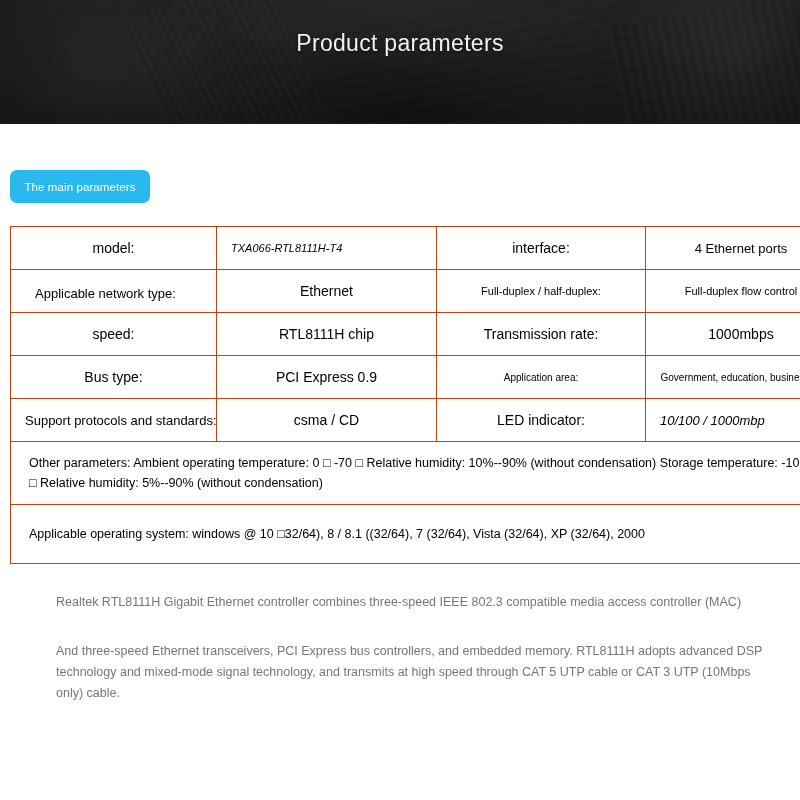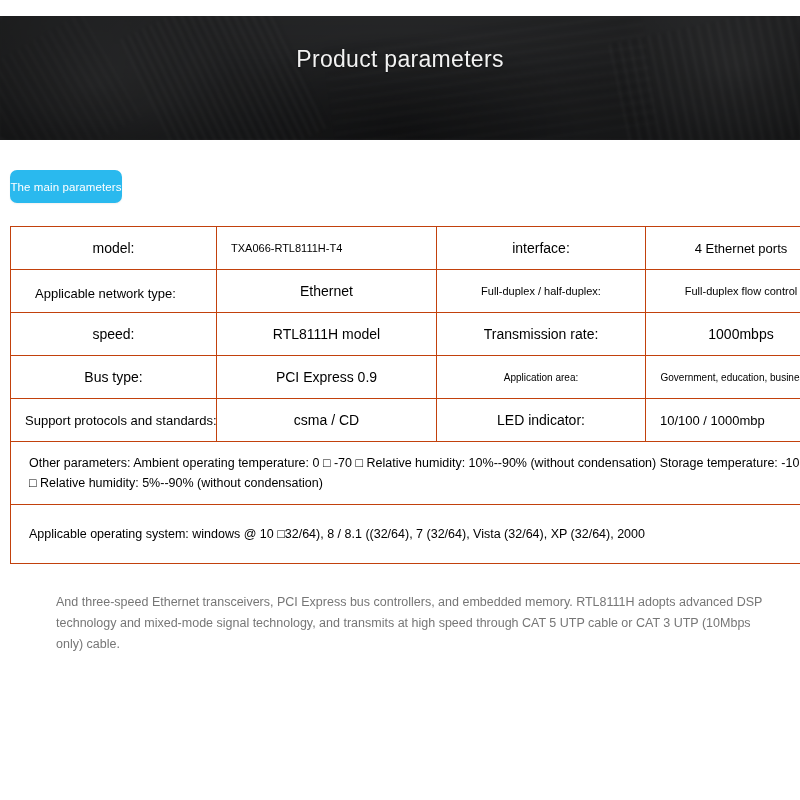--- a/index.html
+++ b/index.html
@@ -12,7 +12,7 @@
 
   
   .banner{
-    position:absolute;left:0;top:16px;width:800px;height:124px;
+    position:absolute;left:0;top:0;width:800px;height:124px;
     background:#2f3032;overflow:hidden;
   }
   .banner-photo{

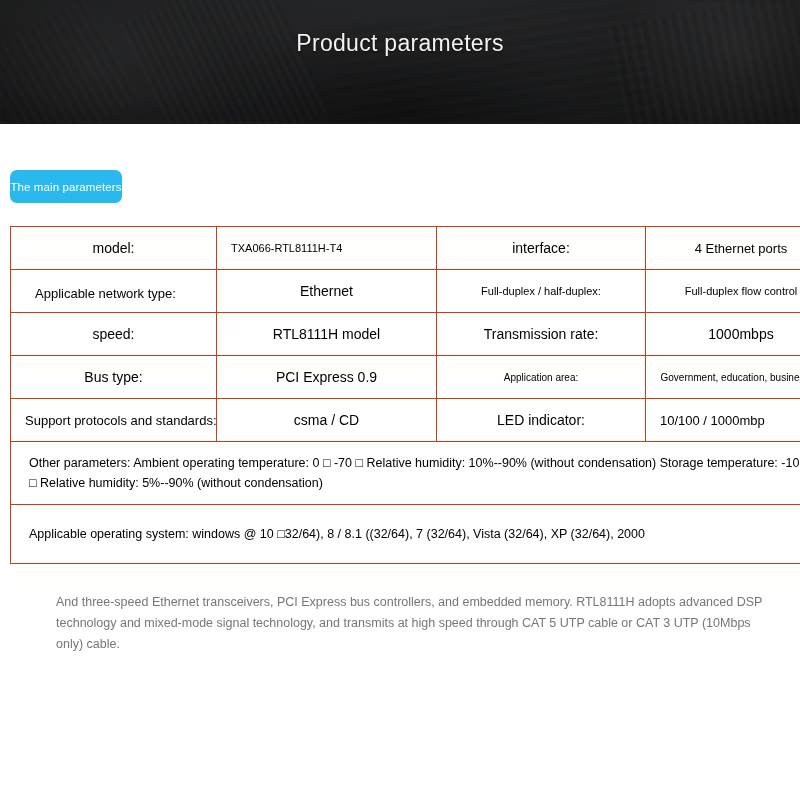--- a/index.html
+++ b/index.html
@@ -58,7 +58,7 @@
 
   
   .main-tab{
-    position:absolute;left:10px;top:170px;width:112px;height:33px;
+    position:absolute;left:10px;top:170px;width:140px;height:33px;
     background:#2ab9ee;border-radius:7px;
     display:flex;align-items:center;justify-content:center;
     color:#ffffff;font-size:11.5px;letter-spacing:.1px;

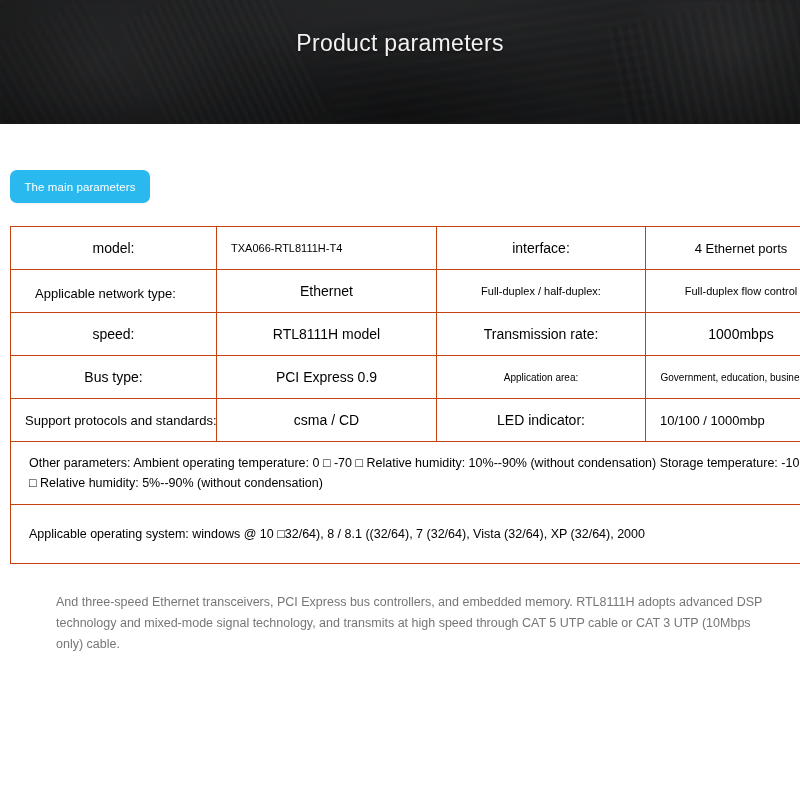--- a/index.html
+++ b/index.html
@@ -82,7 +82,7 @@
   td.sz-md{font-size:13px;}
   td.sz-sm{font-size:11px;}
   td.sz-xs{font-size:10px;}
-  td.al-left{text-align:left;padding-left:14px;}
+  td.al-left{text-align:left;padding-left:14px;font-style:italic;}
   td.al-left-tight{text-align:left;padding-left:14px;}
 
   

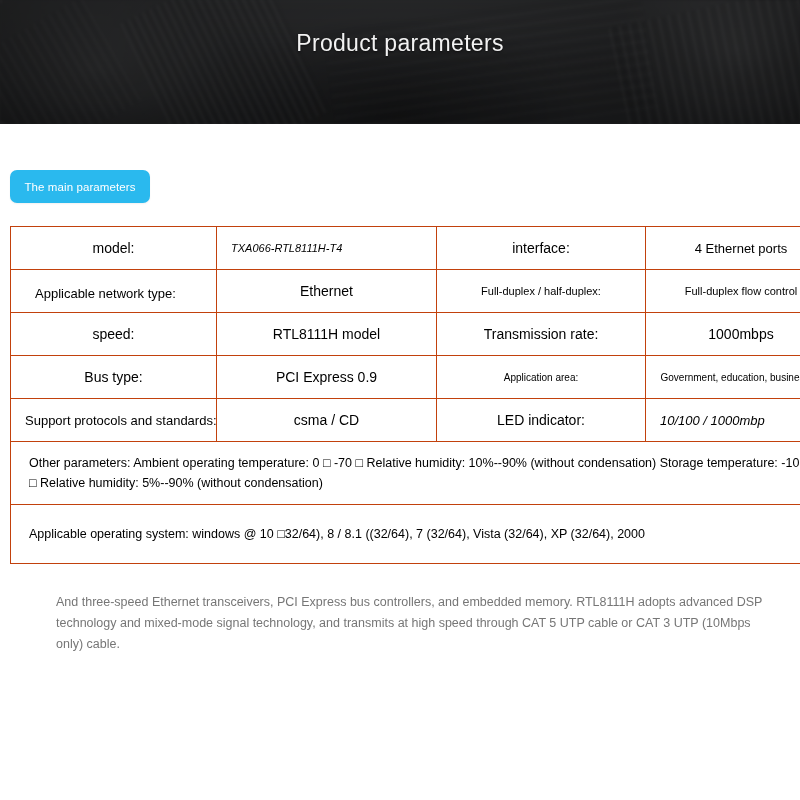--- a/index.html
+++ b/index.html
@@ -146,7 +146,7 @@
       </tr>
       <tr>
         <td class="c1 sz-lg">speed:</td>
-        <td class="c2 sz-lg">RTL8111H model</td>
+        <td class="c2 sz-lg">RTL8111H chip</td>
         <td class="c3 sz-lg">Transmission rate:</td>
         <td class="c4 sz-lg">1000mbps</td>
       </tr>

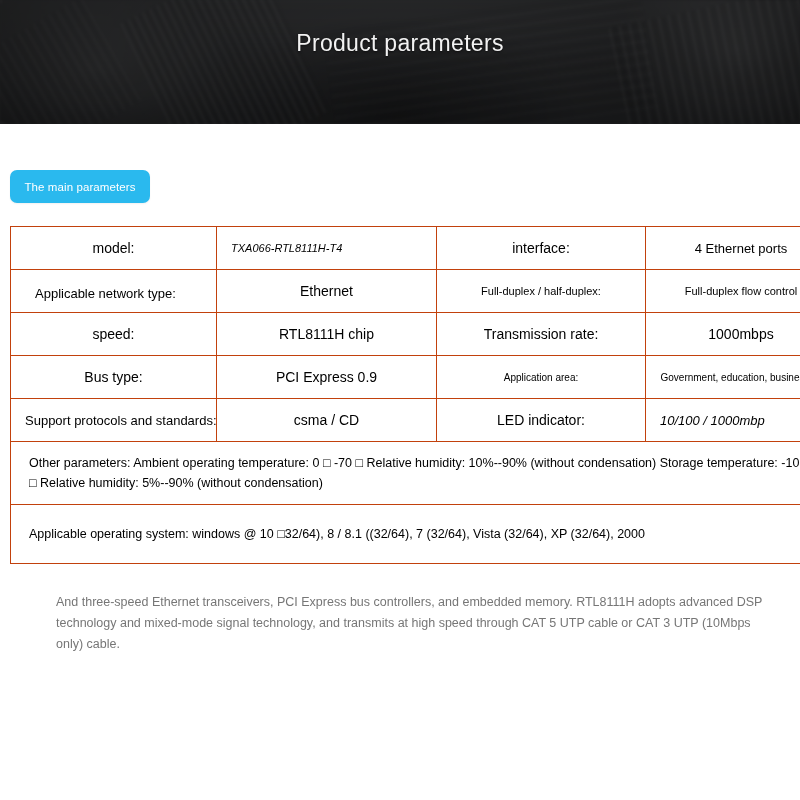--- a/index.html
+++ b/index.html
@@ -174,6 +174,7 @@
   </table>
 
   <div class="notes">
+    <p>Realtek RTL8111H Gigabit Ethernet controller combines three-speed IEEE 802.3 compatible media access controller (MAC)</p>
     <p>And three-speed Ethernet transceivers, PCI Express bus controllers, and embedded memory. RTL8111H adopts advanced DSP technology and mixed-mode signal technology, and transmits at high speed through CAT 5 UTP cable or  CAT 3 UTP (10Mbps only) cable.</p>
   </div>
 

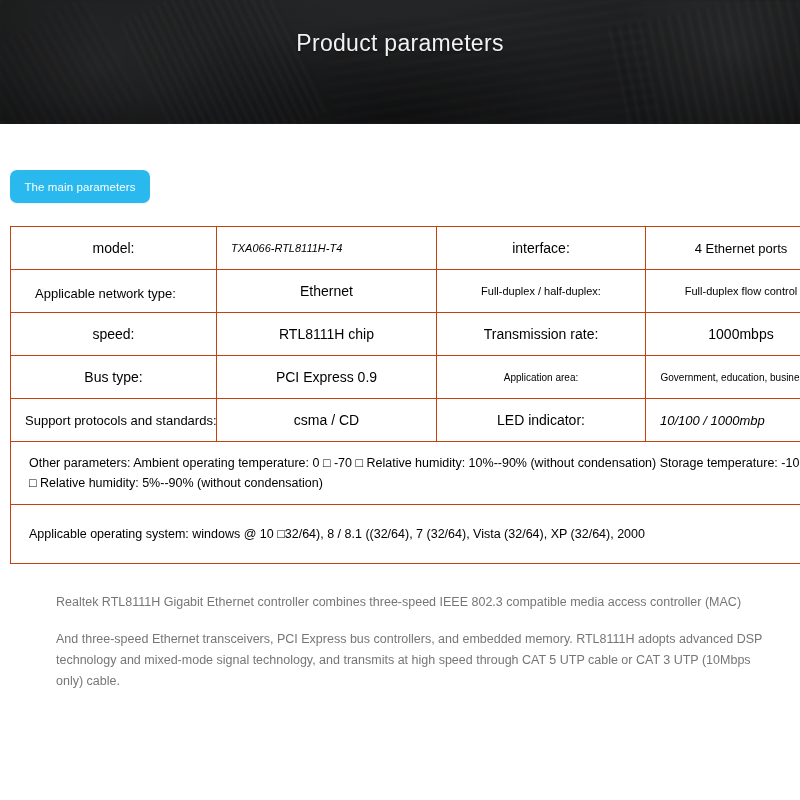--- a/index.html
+++ b/index.html
@@ -107,7 +107,7 @@
     font-size:12.5px;line-height:21px;color:#767676;
   }
   .notes p{margin:0;}
-  .notes p + p{margin-top:16px;}
+  .notes p + p{margin-top:28px;}
 </style>
 </head>
 <body>

